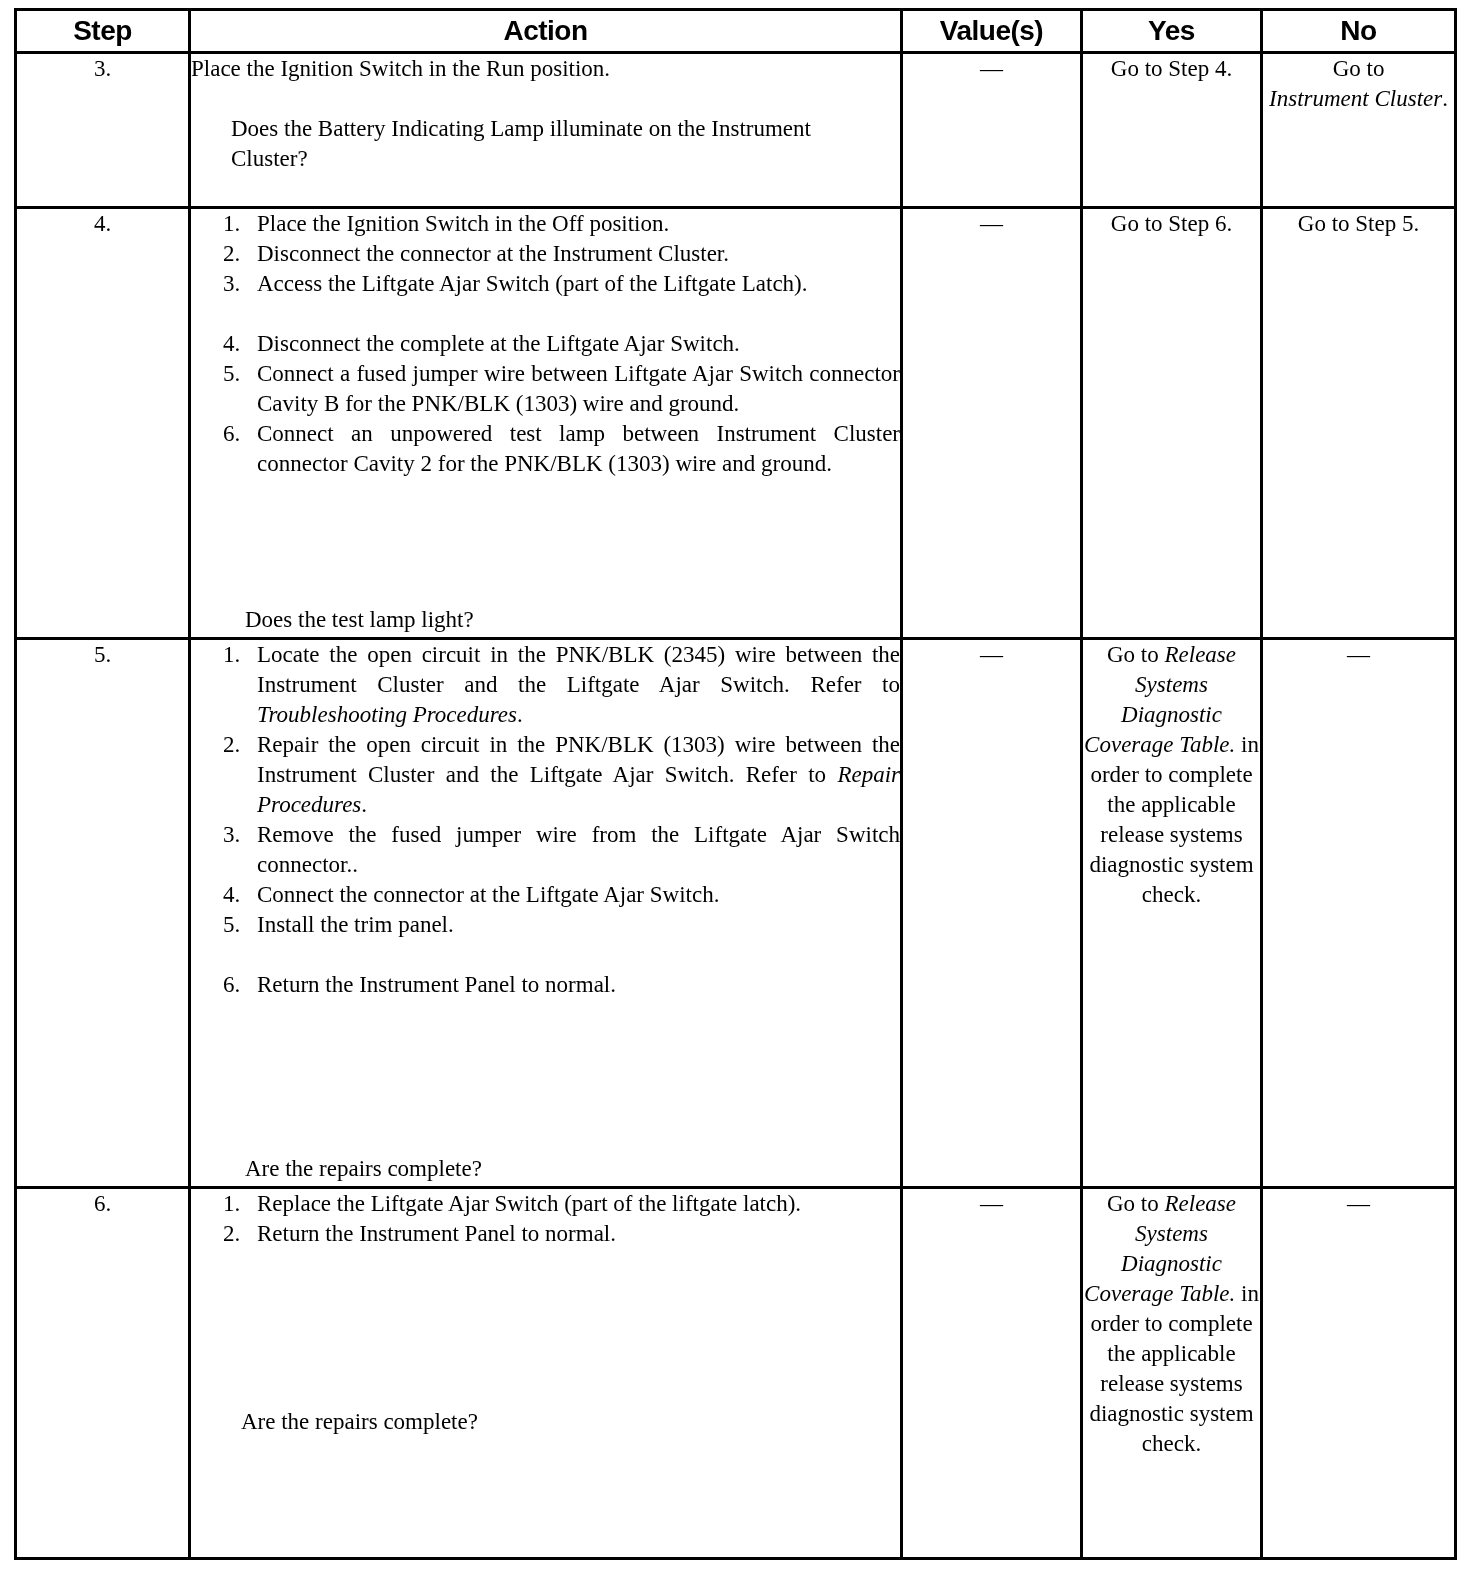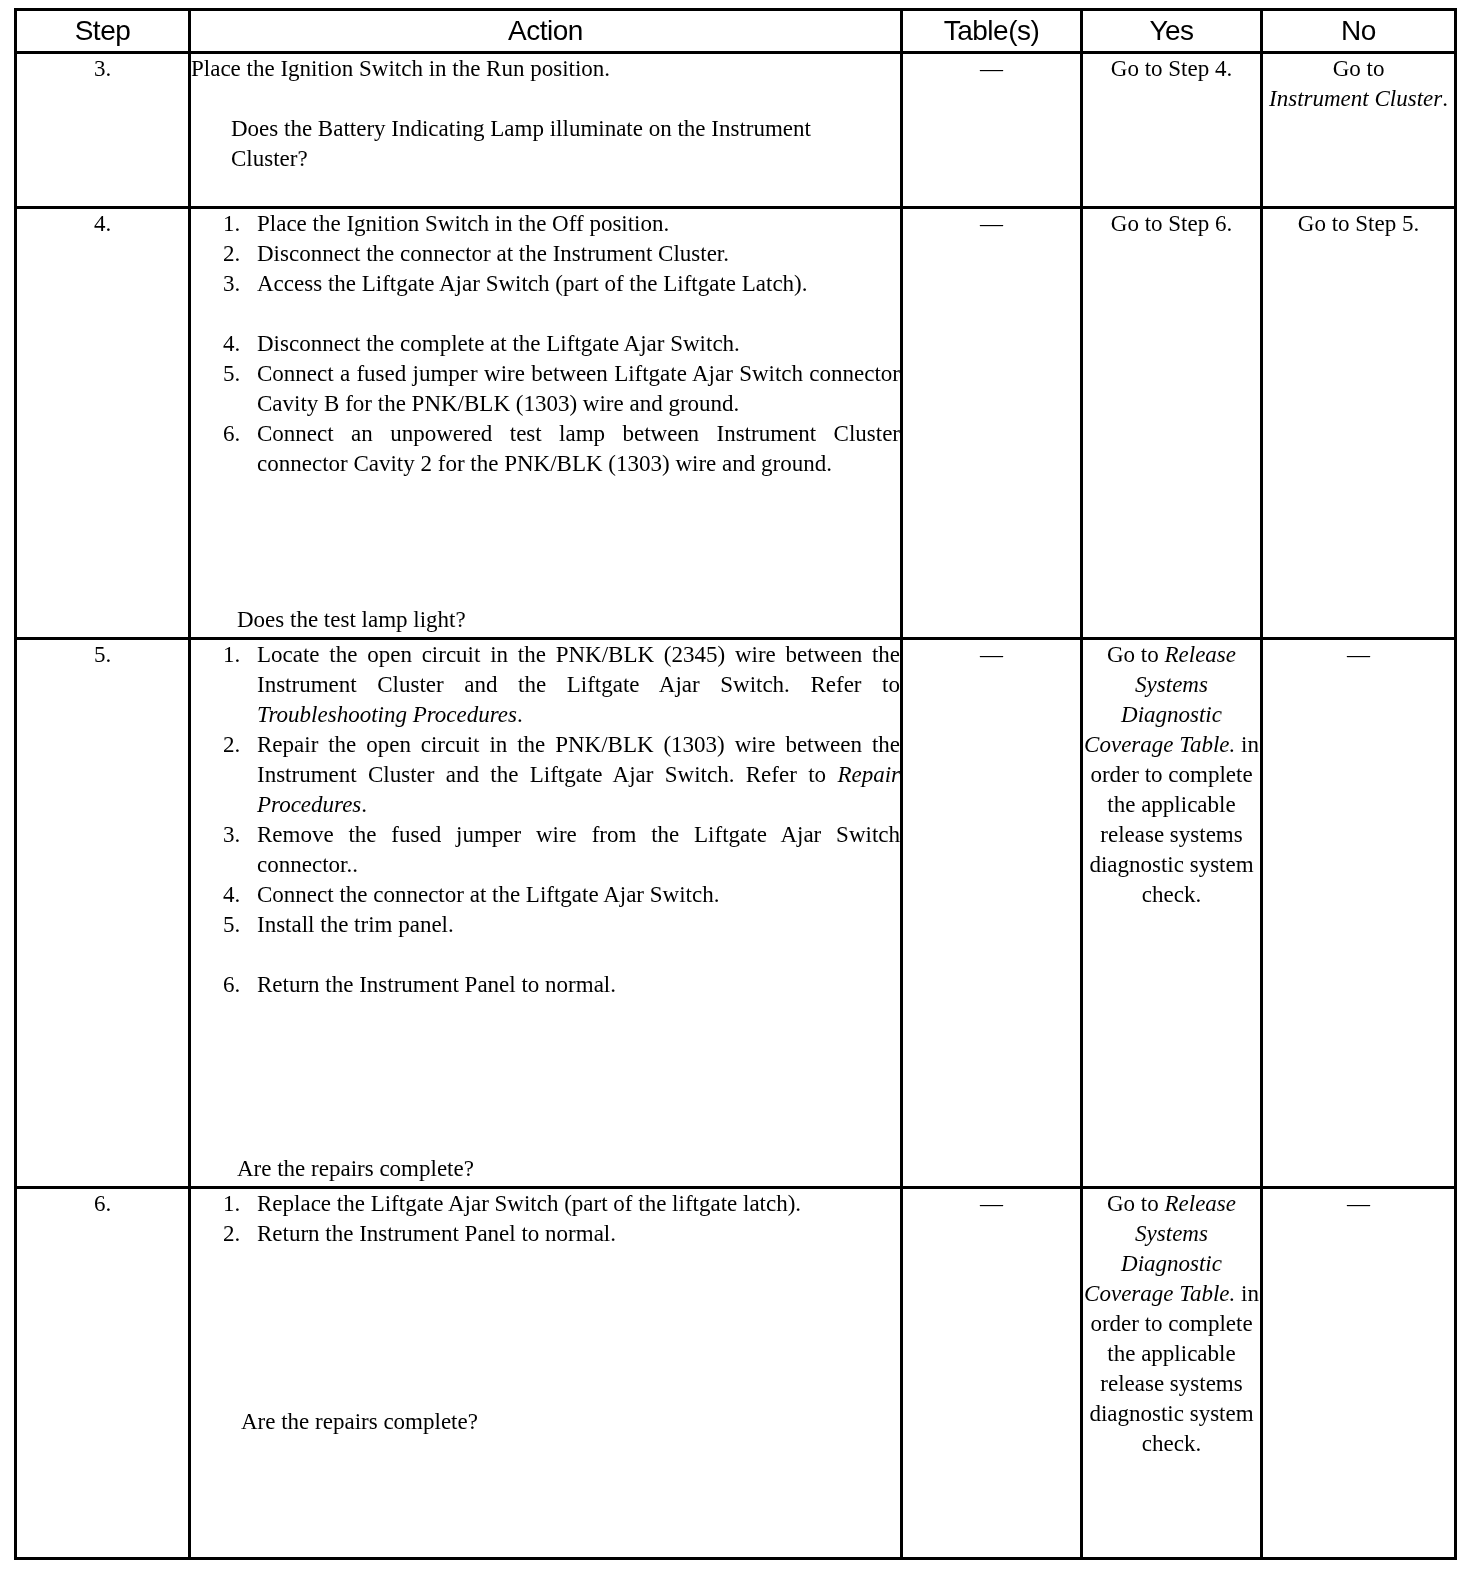--- a/index.html
+++ b/index.html
@@ -11,7 +11,7 @@
   }
   table.diag th, table.diag td { border: 3px solid #000; vertical-align: top; padding: 0; }
   table.diag th {
-    font-family: "Liberation Sans", sans-serif; font-weight: normal; font-size: 28px;
+    font-family: "Liberation Sans", sans-serif; font-weight: bold; font-size: 28px;
     height: 40px; text-align: center; vertical-align: middle; letter-spacing: -0.5px;
   }
   col.c-step { width: 174px; } col.c-action { width: 712px; } col.c-val { width: 180px; }

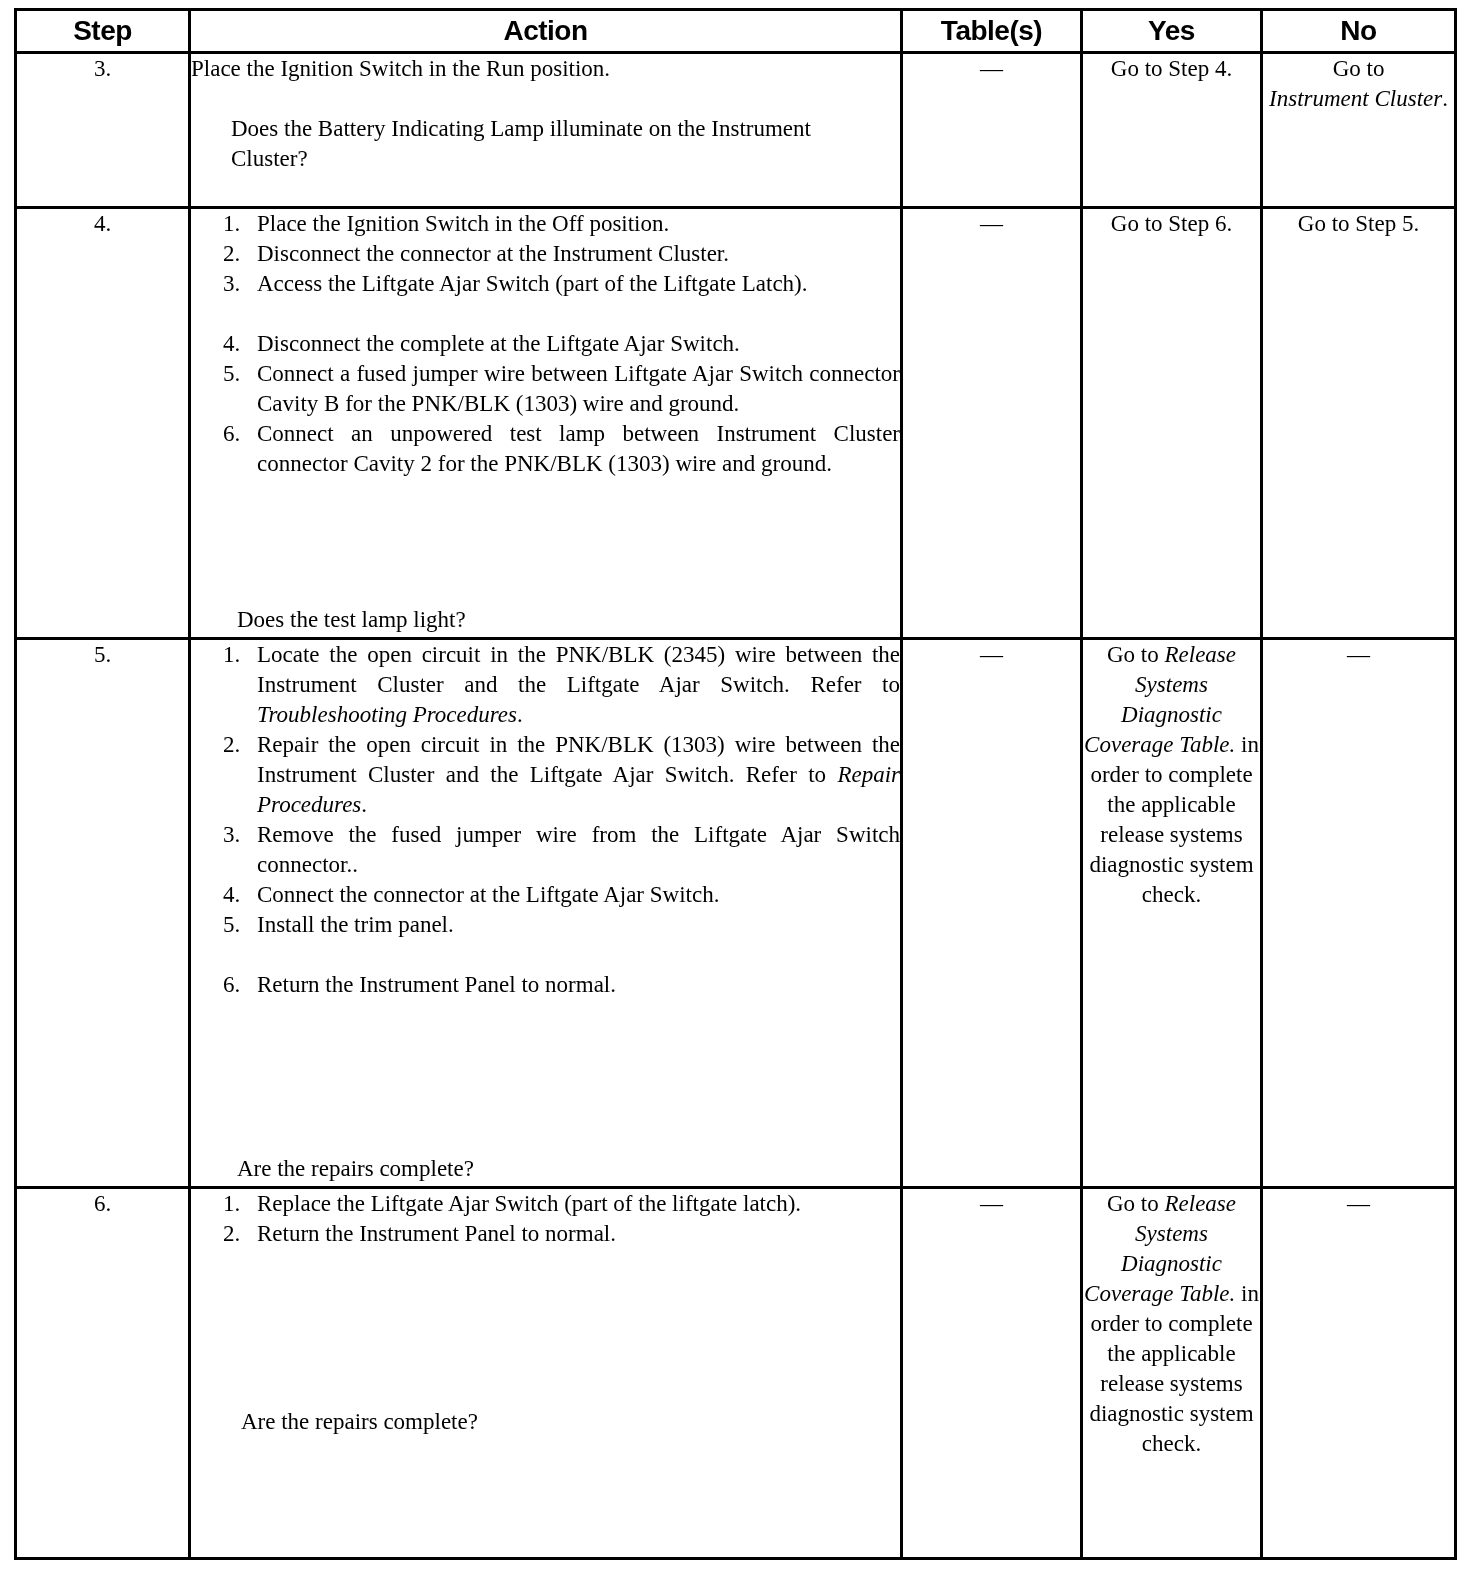--- a/index.html
+++ b/index.html
@@ -51,7 +51,7 @@
     <tr>
       <th>Step</th>
       <th>Action</th>
-      <th>Table(s)</th>
+      <th>Value(s)</th>
       <th>Yes</th>
       <th>No</th>
     </tr>

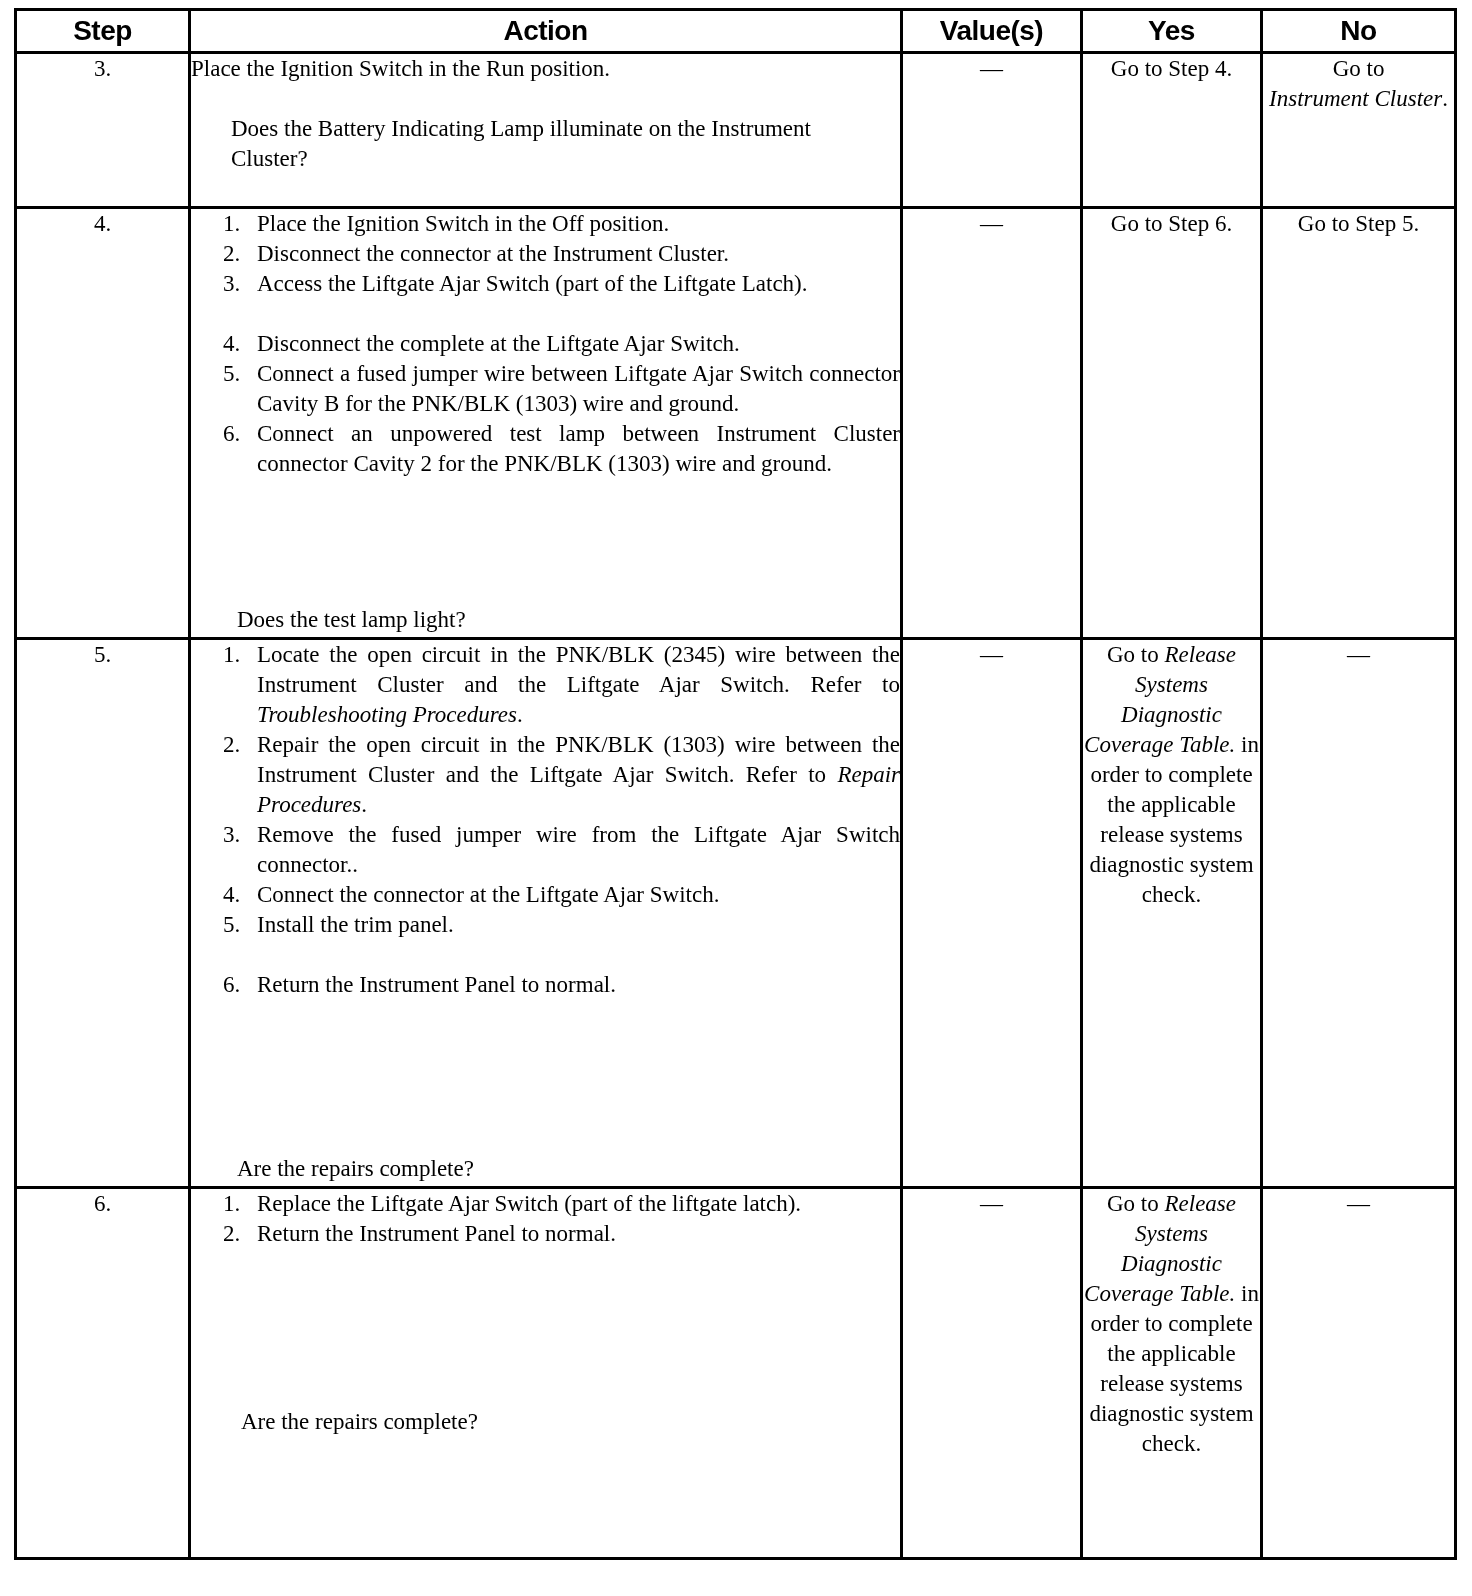--- a/index.html
+++ b/index.html
@@ -33,7 +33,7 @@
   .r4 td { height: 428px; }
   .r5 td { height: 546px; }
   .r6 td { height: 368px; }
-  .q-bottom { position: absolute; left: 6px; bottom: 2px; }
+  .q-bottom { position: absolute; left: 14px; bottom: 2px; }
   .q-r6 { position: absolute; left: 10px; top: 218px; }
 </style>
 </head>

